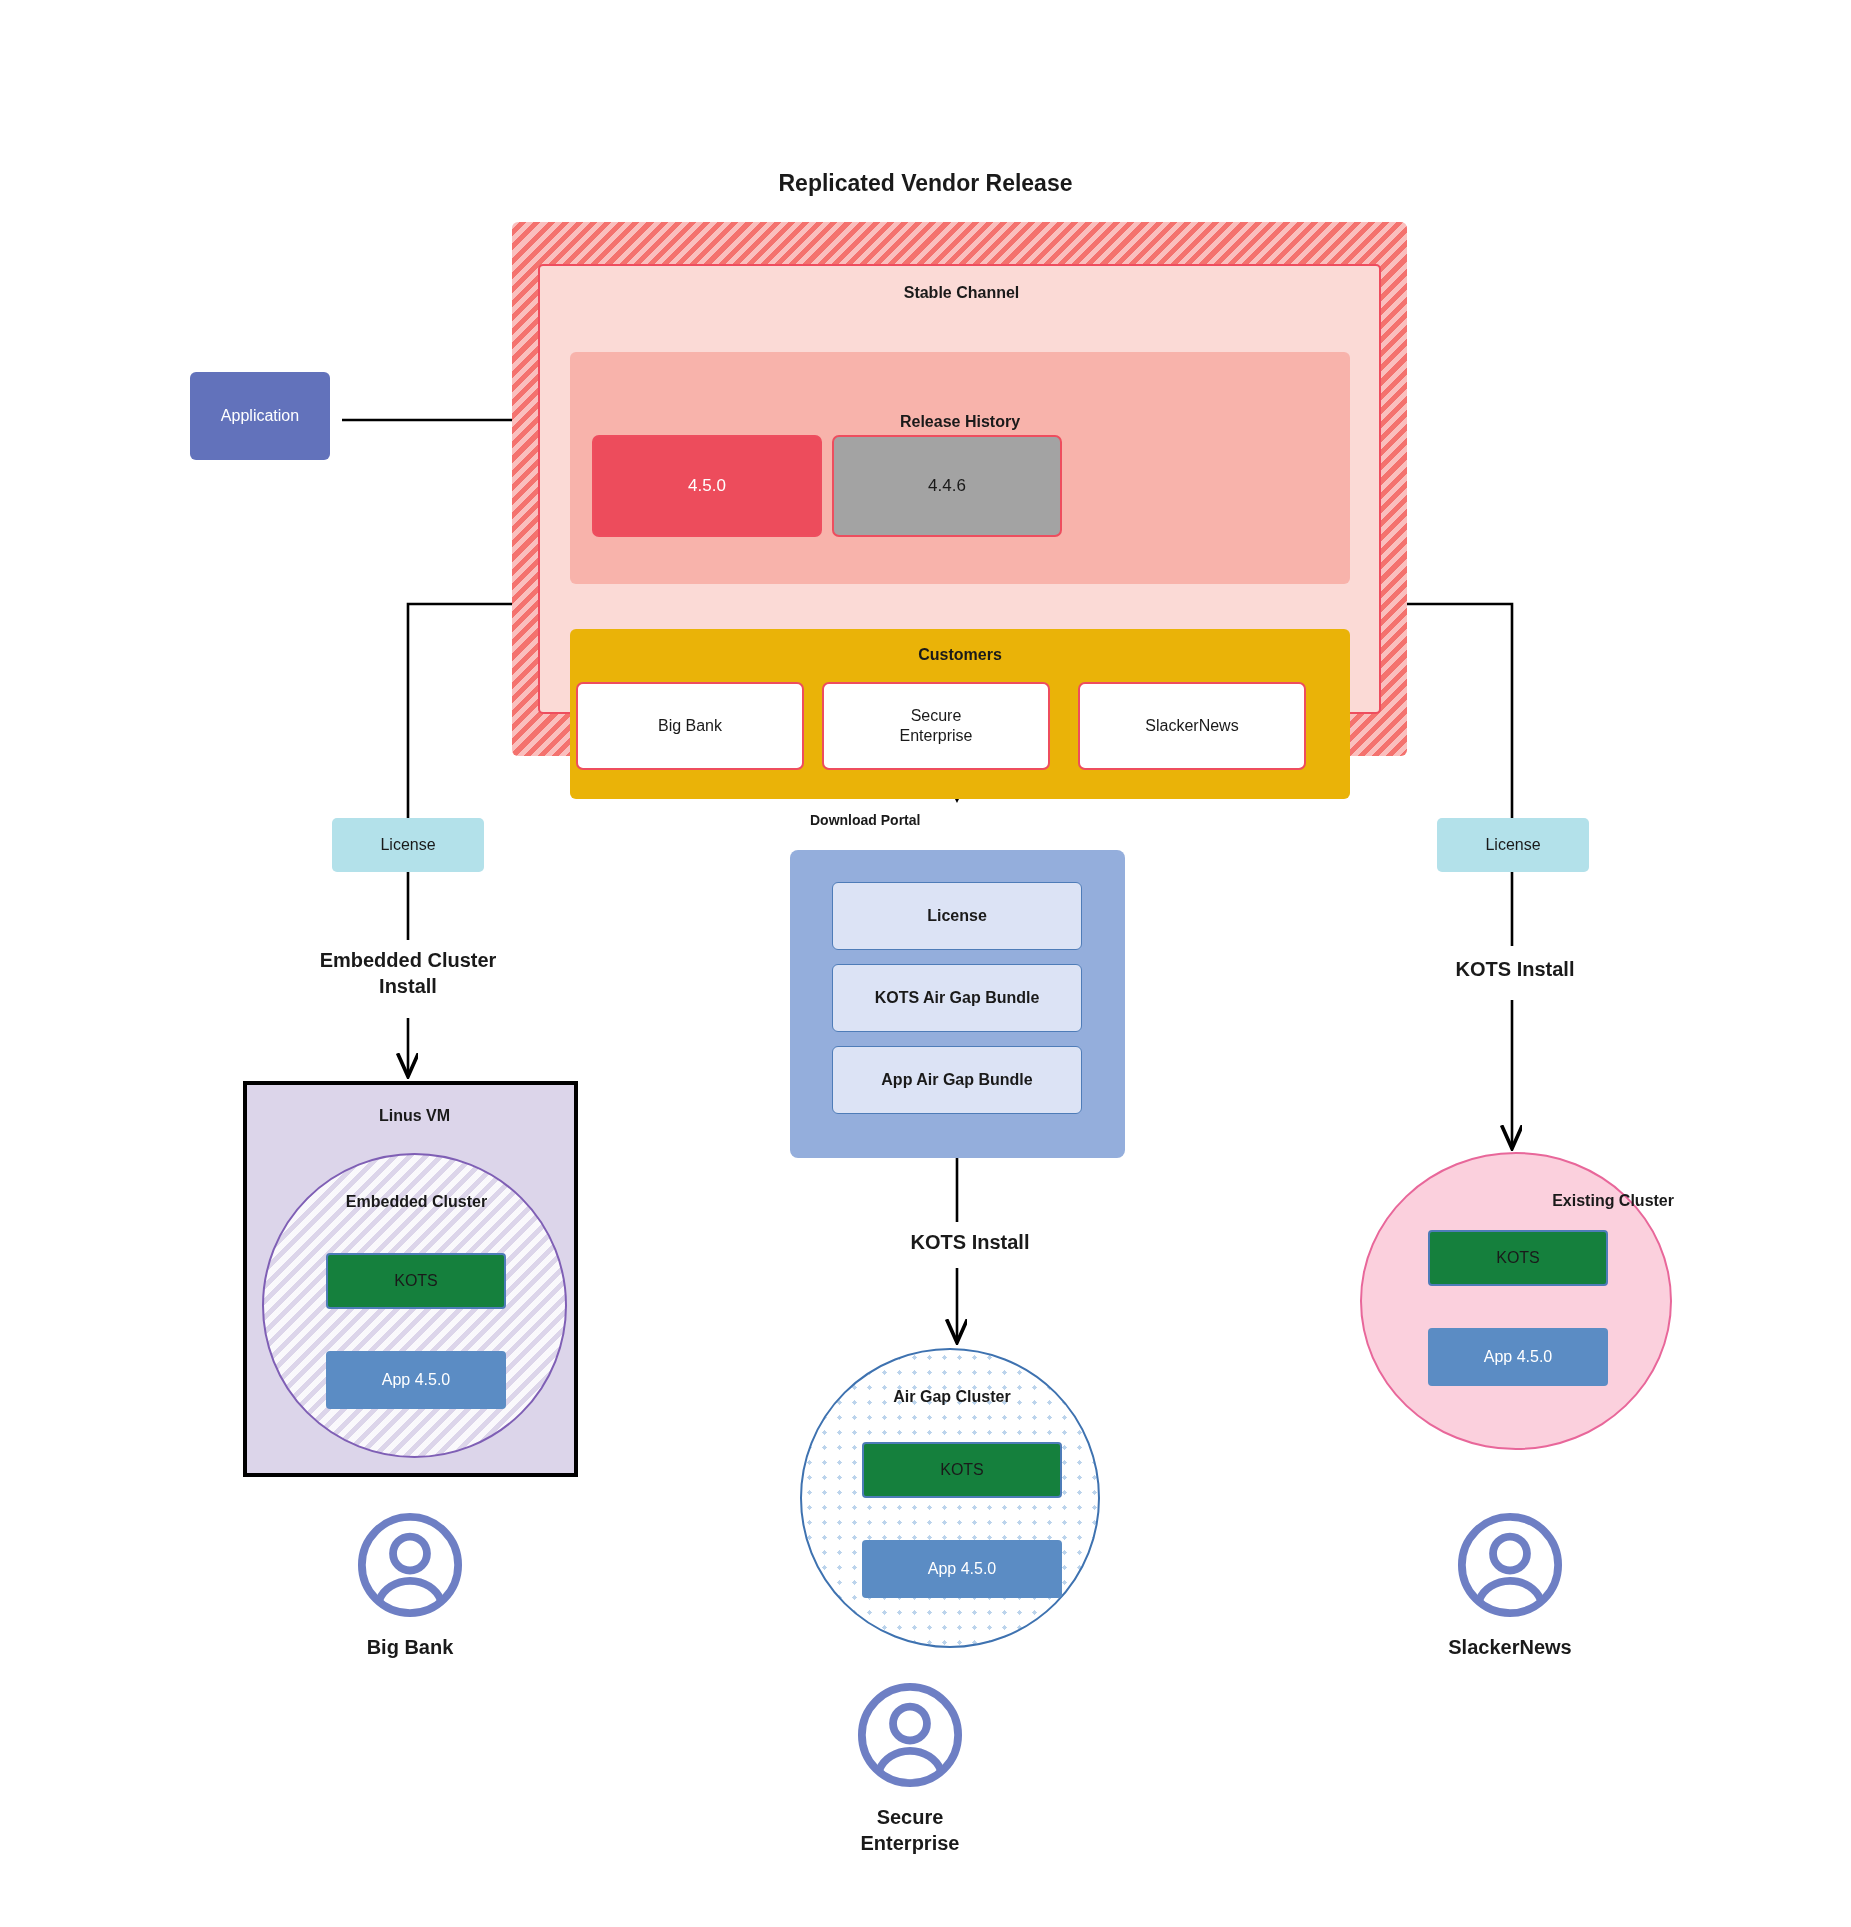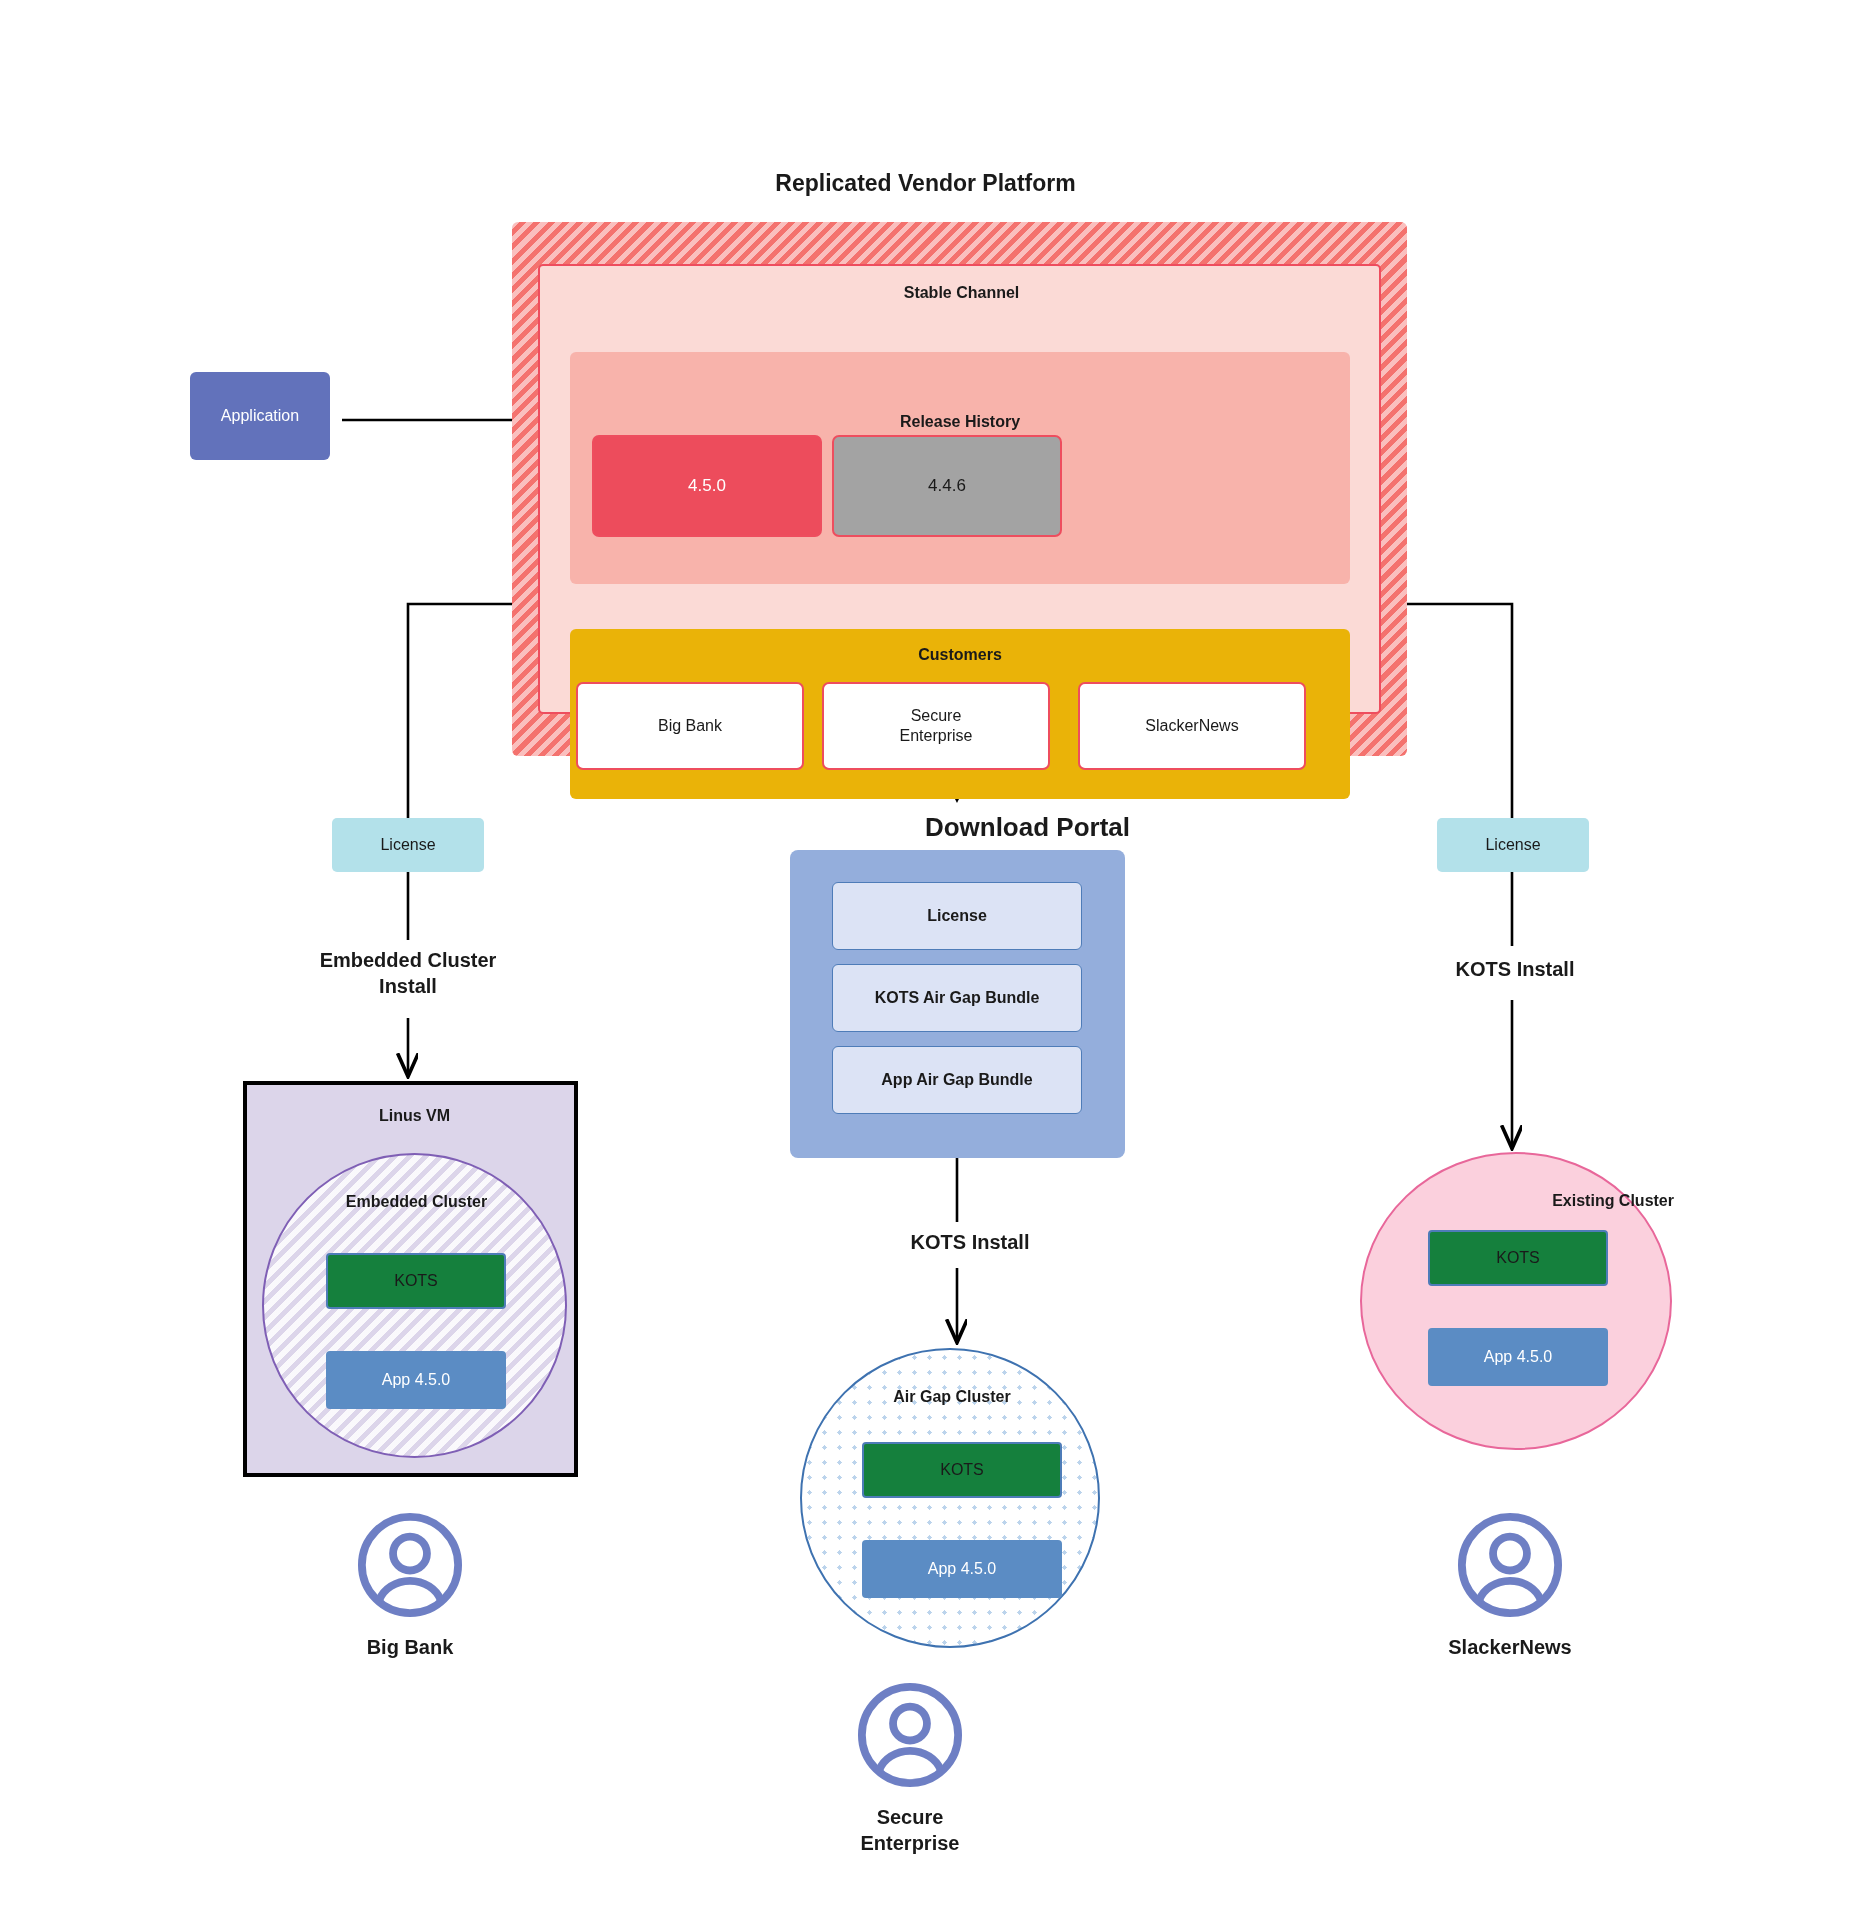--- a/index.html
+++ b/index.html
@@ -248,7 +248,7 @@
     <path d="M1516,1288 L1516,1338" fill="none" stroke="#000" stroke-width="2.6" stroke-dasharray="8 7" marker-end="url(#arrow-open)"></path>
   </svg>
 
-  <div class="abs" id="diagram-title">Replicated Vendor Platform</div>
+  <div class="abs" id="diagram-title">Replicated Vendor Release</div>
 
   <div class="abs" id="vendor-platform">
 

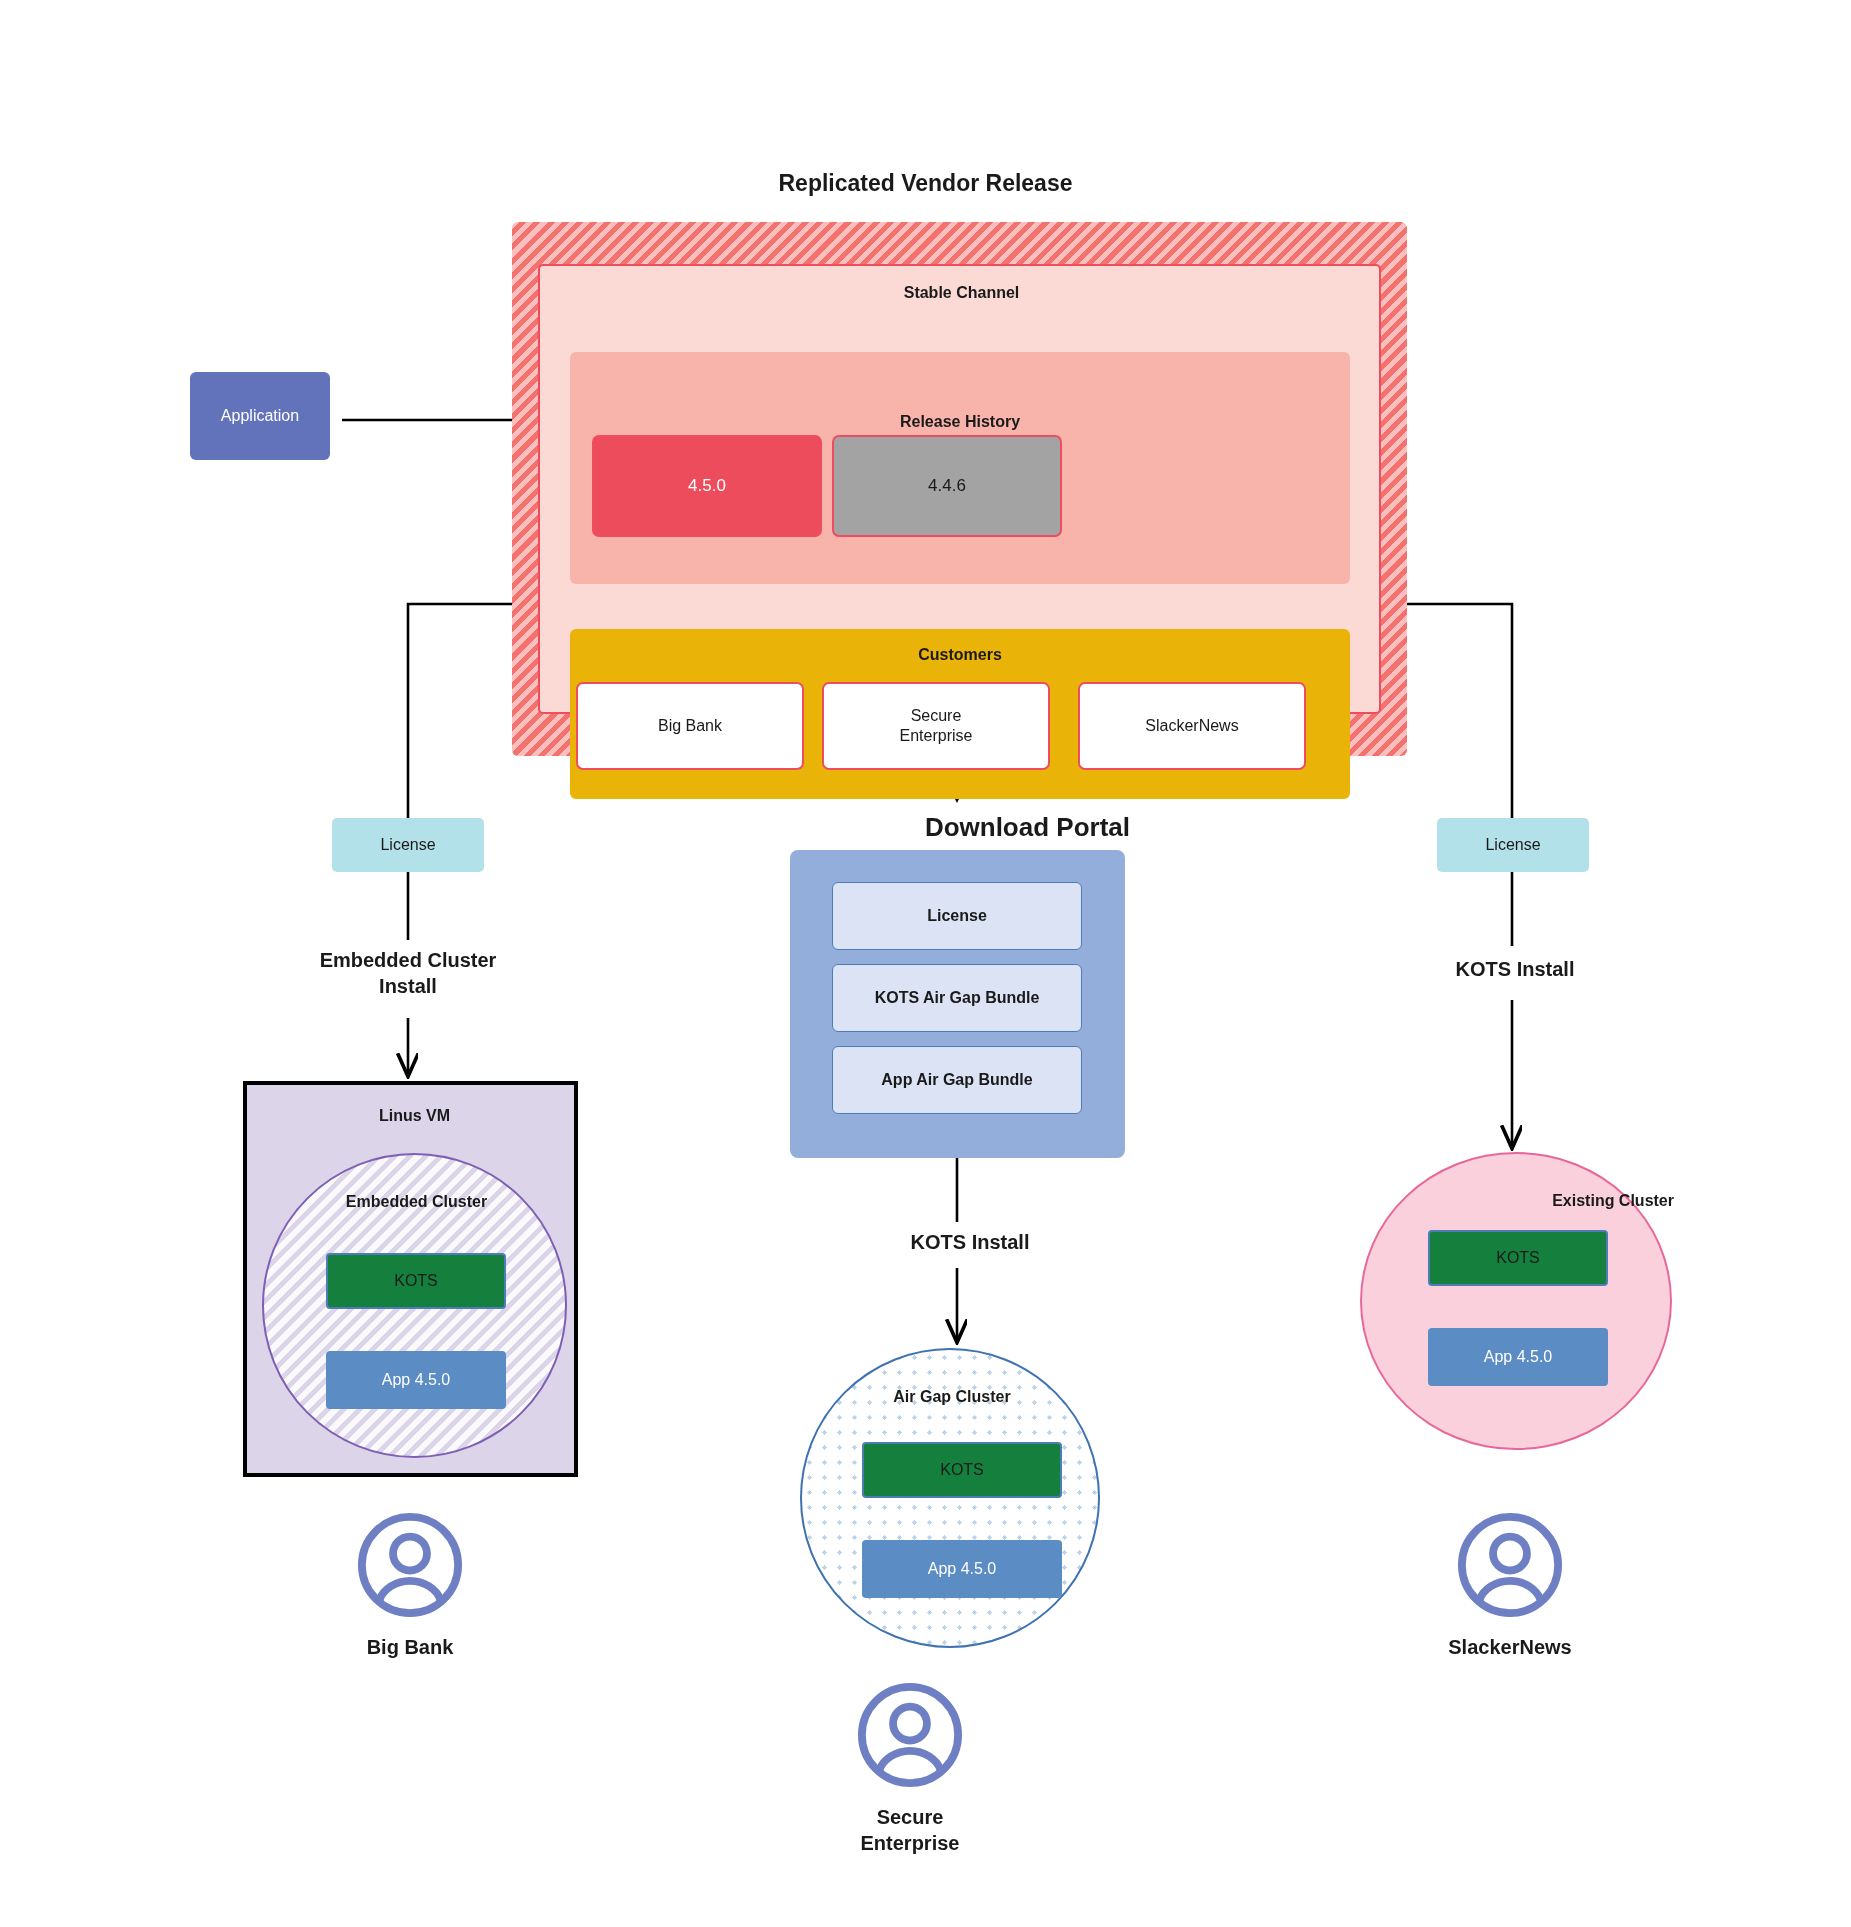--- a/index.html
+++ b/index.html
@@ -115,7 +115,7 @@
   
   #download-portal-title {
     left: 810px; top: 812px; width: 320px;
-    font-size: 26px; font-weight: bold; color: #1a1a1a; text-align: right;
+    font-size: 14px; font-weight: bold; color: #1a1a1a; text-align: left;
   }
   #download-portal {
     left: 790px; top: 850px; width: 335px; height: 308px;

